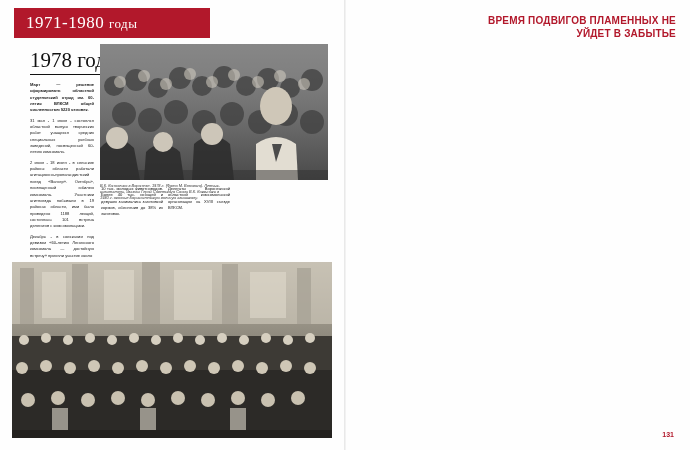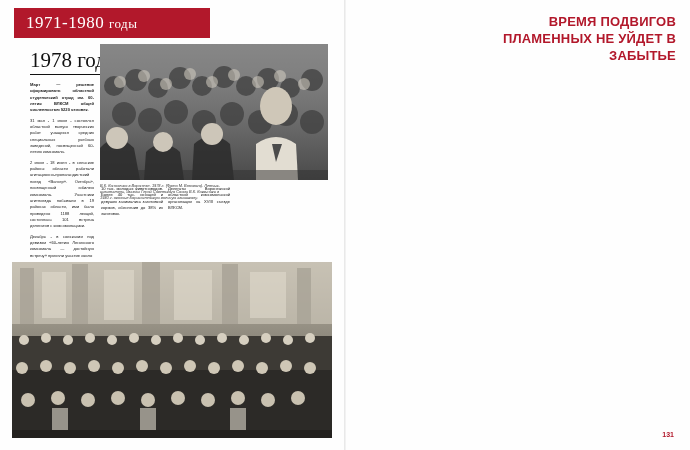--- a/index.html
+++ b/index.html
@@ -125,7 +125,7 @@
     text-align: right;
     color: #b2182b;
     font-family: "Liberation Sans", sans-serif;
-    font-size: 13px;
+    font-size: 10px;
     font-weight: bold;
     line-height: 1.3;
     letter-spacing: 0.2px;

